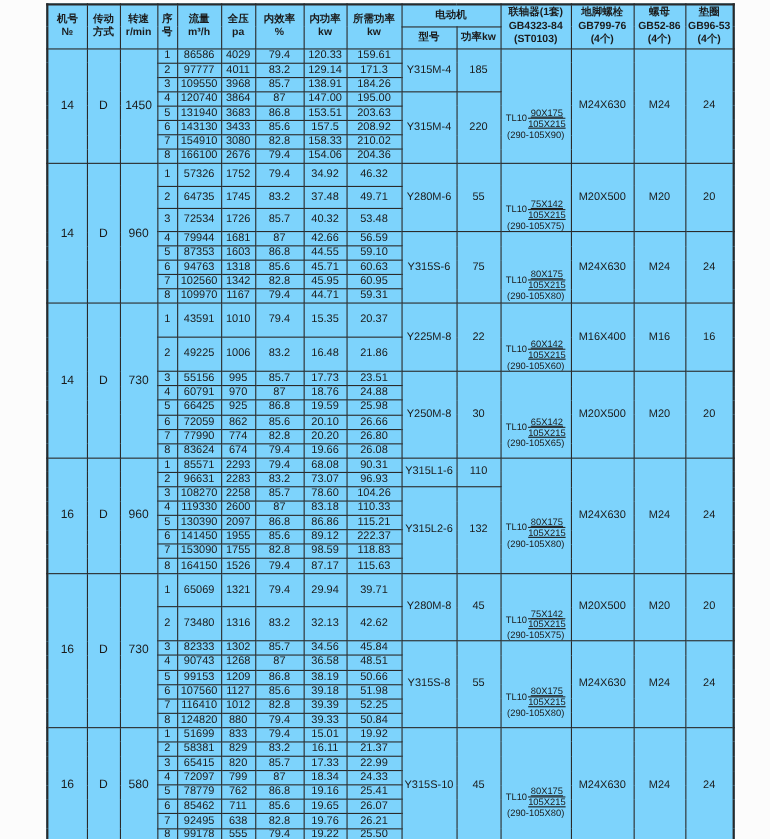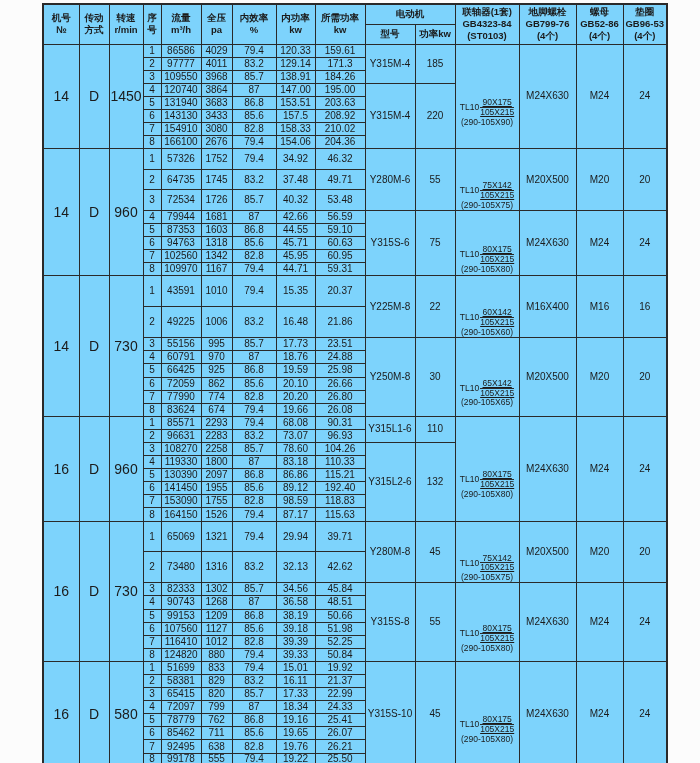--- a/index.html
+++ b/index.html
@@ -25,7 +25,7 @@
     line-height: 1.25; height: 20px; padding: 1px 0;
   }
   tbody td { font-size: 10px; height: 13.1px; line-height: 1; }
-  td.grp { font-size: 14px; }
+  td.grp { font-size: 11px; }
   td.coupling-cell { font-size: 8.5px; line-height: 1.05; }
   .cp-line { display: flex; align-items: center; justify-content: center; gap: 1px; margin-top: 32px; }
   .cp-prefix { font-size: 8.5px; }

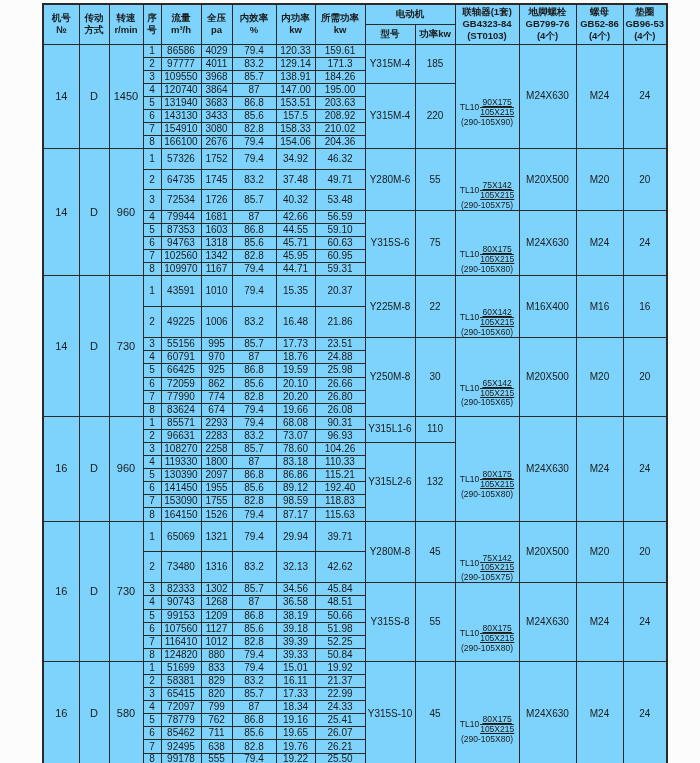--- a/index.html
+++ b/index.html
@@ -421,7 +421,7 @@
         <tr>
           <td>4</td>
           <td>119330</td>
-          <td>1800</td>
+          <td>2600</td>
           <td>87</td>
           <td>83.18</td>
           <td>110.33</td>

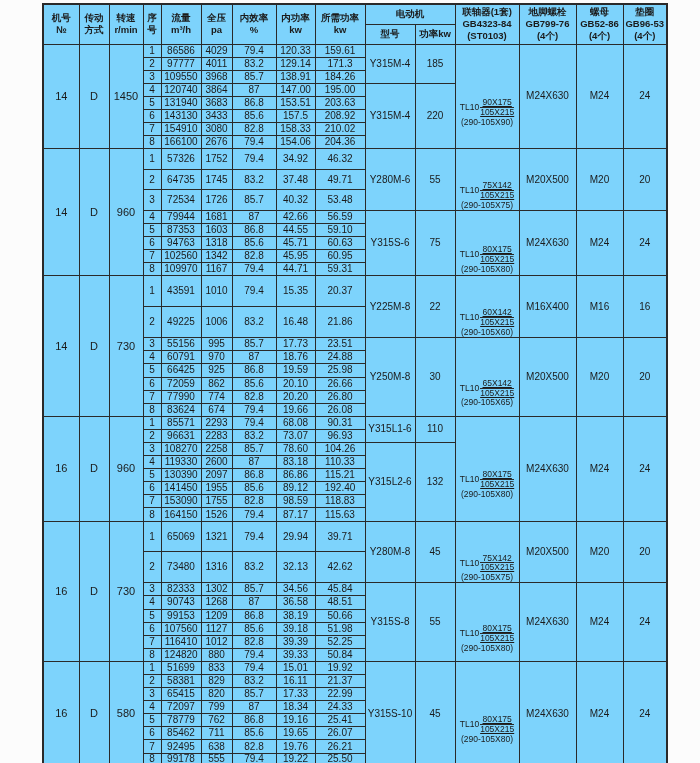--- a/index.html
+++ b/index.html
@@ -440,7 +440,7 @@
           <td>1955</td>
           <td>85.6</td>
           <td>89.12</td>
-          <td>192.40</td>
+          <td>222.37</td>
         </tr>
         <tr>
           <td>7</td>

